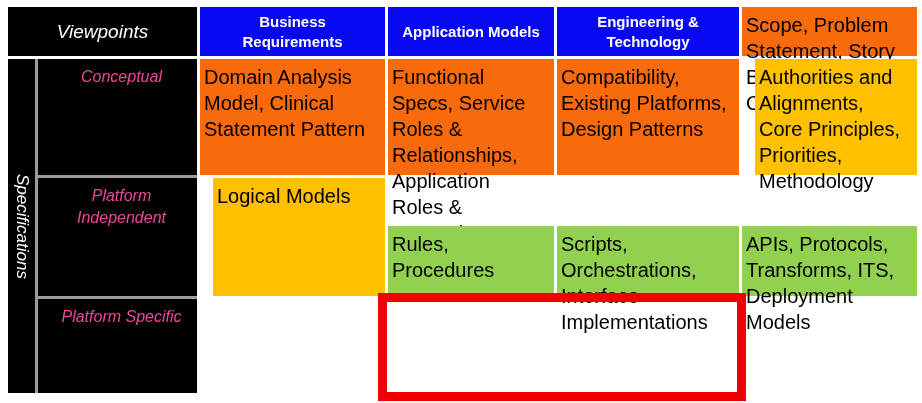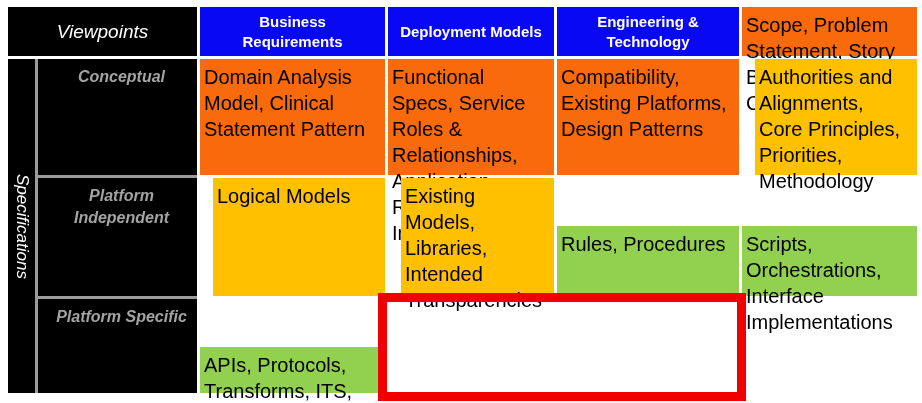--- a/index.html
+++ b/index.html
@@ -101,7 +101,7 @@
     <div class="corner">Viewpoints</div>
 
     <div class="hdr">Business Requirements</div>
-    <div class="hdr">Deployment Models</div>
+    <div class="hdr">Application Models</div>
     <div class="hdr">Engineering &amp; Technology</div>
 
     <div class="leftpanel">

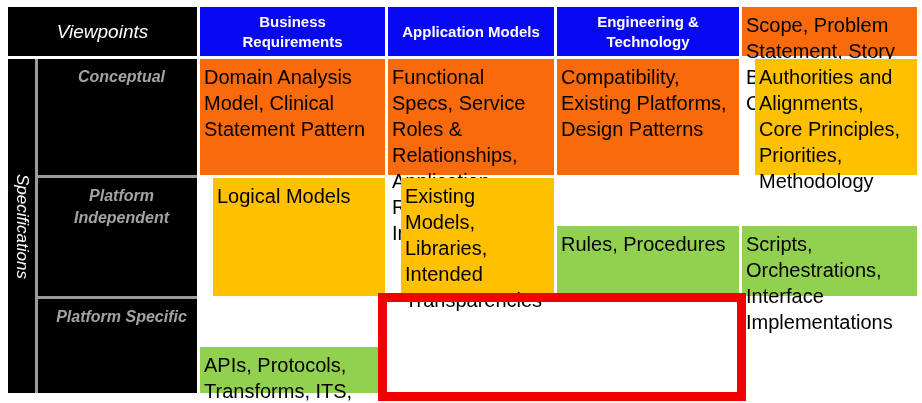--- a/index.html
+++ b/index.html
@@ -67,13 +67,12 @@
   }
   .rowlabel {
     background: var(--black);
-    color: #a3a3a3;
+    color: #ec4899;
     font-style: italic;
     font-size: 16px;
     line-height: 1.35;
     text-align: center;
     padding: 7px 4px 0 12px;
-    font-weight: bold;
   }
   .cell {
     color: #000000;

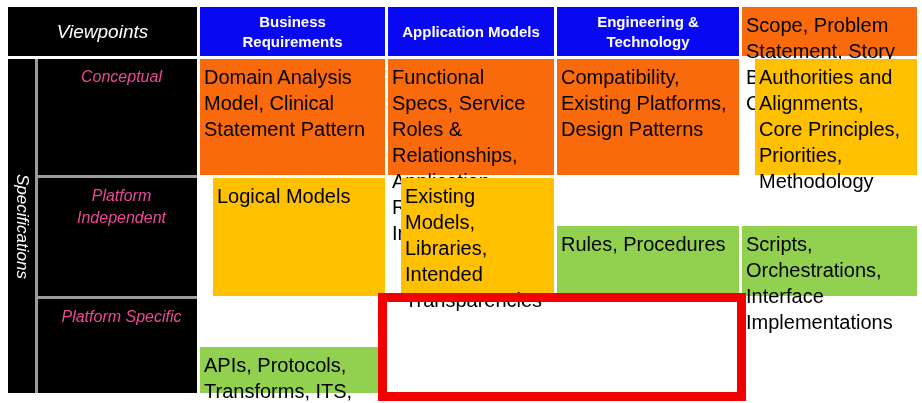--- a/index.html
+++ b/index.html
@@ -117,7 +117,6 @@
 
     <div class="cell gold">Authorities and Alignments,  Core Principles, Priorities, Methodology</div>
     <div class="cell gold">Logical Models</div>
-    <div class="cell gold">Existing Models, Libraries, Intended Transparencies*</div>
 
     <div class="cell green">Rules, Procedures</div>
     <div class="cell green">Scripts, Orchestrations, Interface Implementations</div>

